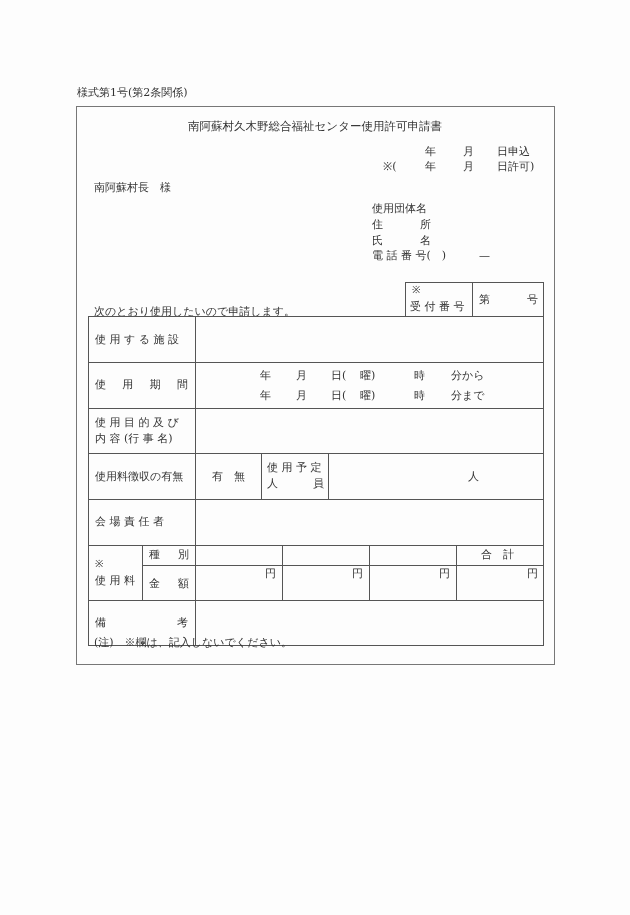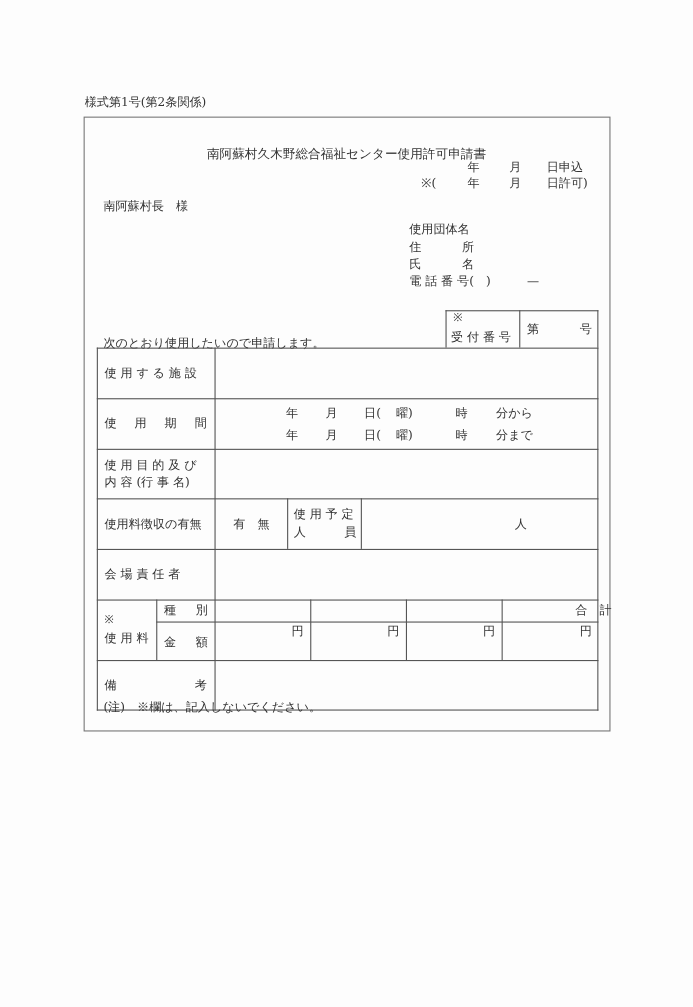--- a/index.html
+++ b/index.html
@@ -9,7 +9,7 @@
   .hdr { left:77px; top:87px; font-size:11px; color:#333; }
   .outer { position:absolute; left:76px; top:106px; width:479px; height:559px;
            border:1.5px solid #777; box-sizing:border-box; }
-  .title { left:0; width:100%; top:121px; text-align:center; font-size:11.5px;margin-top:14px; }
+  .title { left:0; width:100%; top:121px; text-align:center; font-size:11.5px; }
   .ln { position:absolute; background:#555; }
   .h { height:1px; }
   .v { width:1px; }

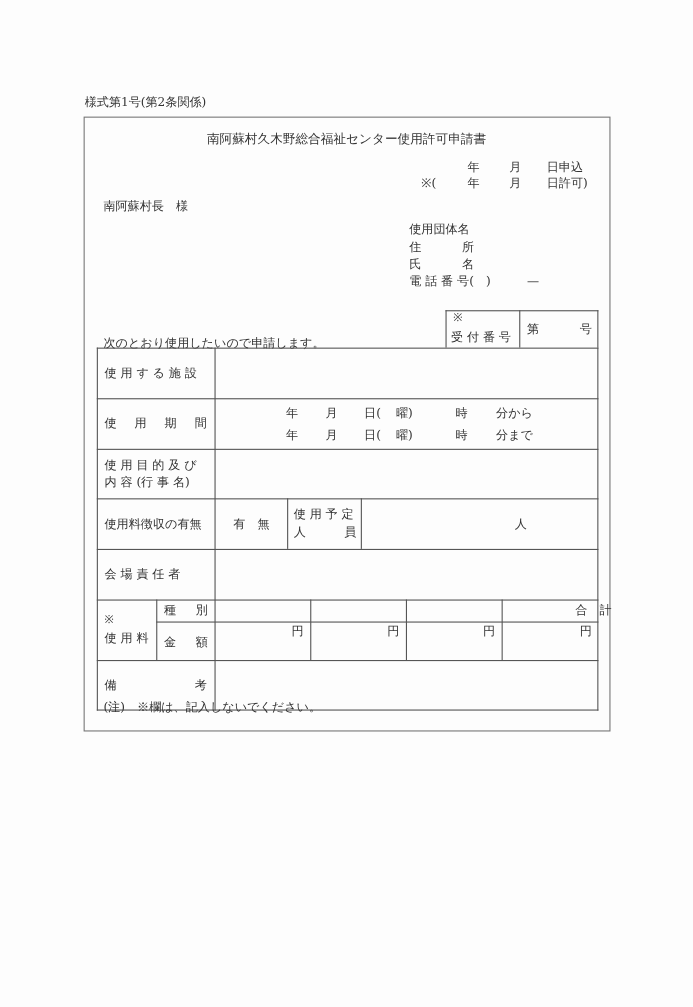--- a/index.html
+++ b/index.html
@@ -129,7 +129,7 @@
 <div style="position:absolute;left:196px;top:546px;width:86px;height:19px;"></div>
 <div style="position:absolute;left:283px;top:546px;width:86px;height:19px;"></div>
 <div style="position:absolute;left:370px;top:546px;width:86px;height:19px;"></div>
-<div class="abs" style="left:481px;top:549px;margin-left:42px;">合　計</div>
+<div class="abs" style="left:481px;top:549px;">合　計</div>
 <div class="abs" style="left:265px;top:568px;">円</div>
 <div class="abs" style="left:352px;top:568px;">円</div>
 <div class="abs" style="left:439px;top:568px;">円</div>

